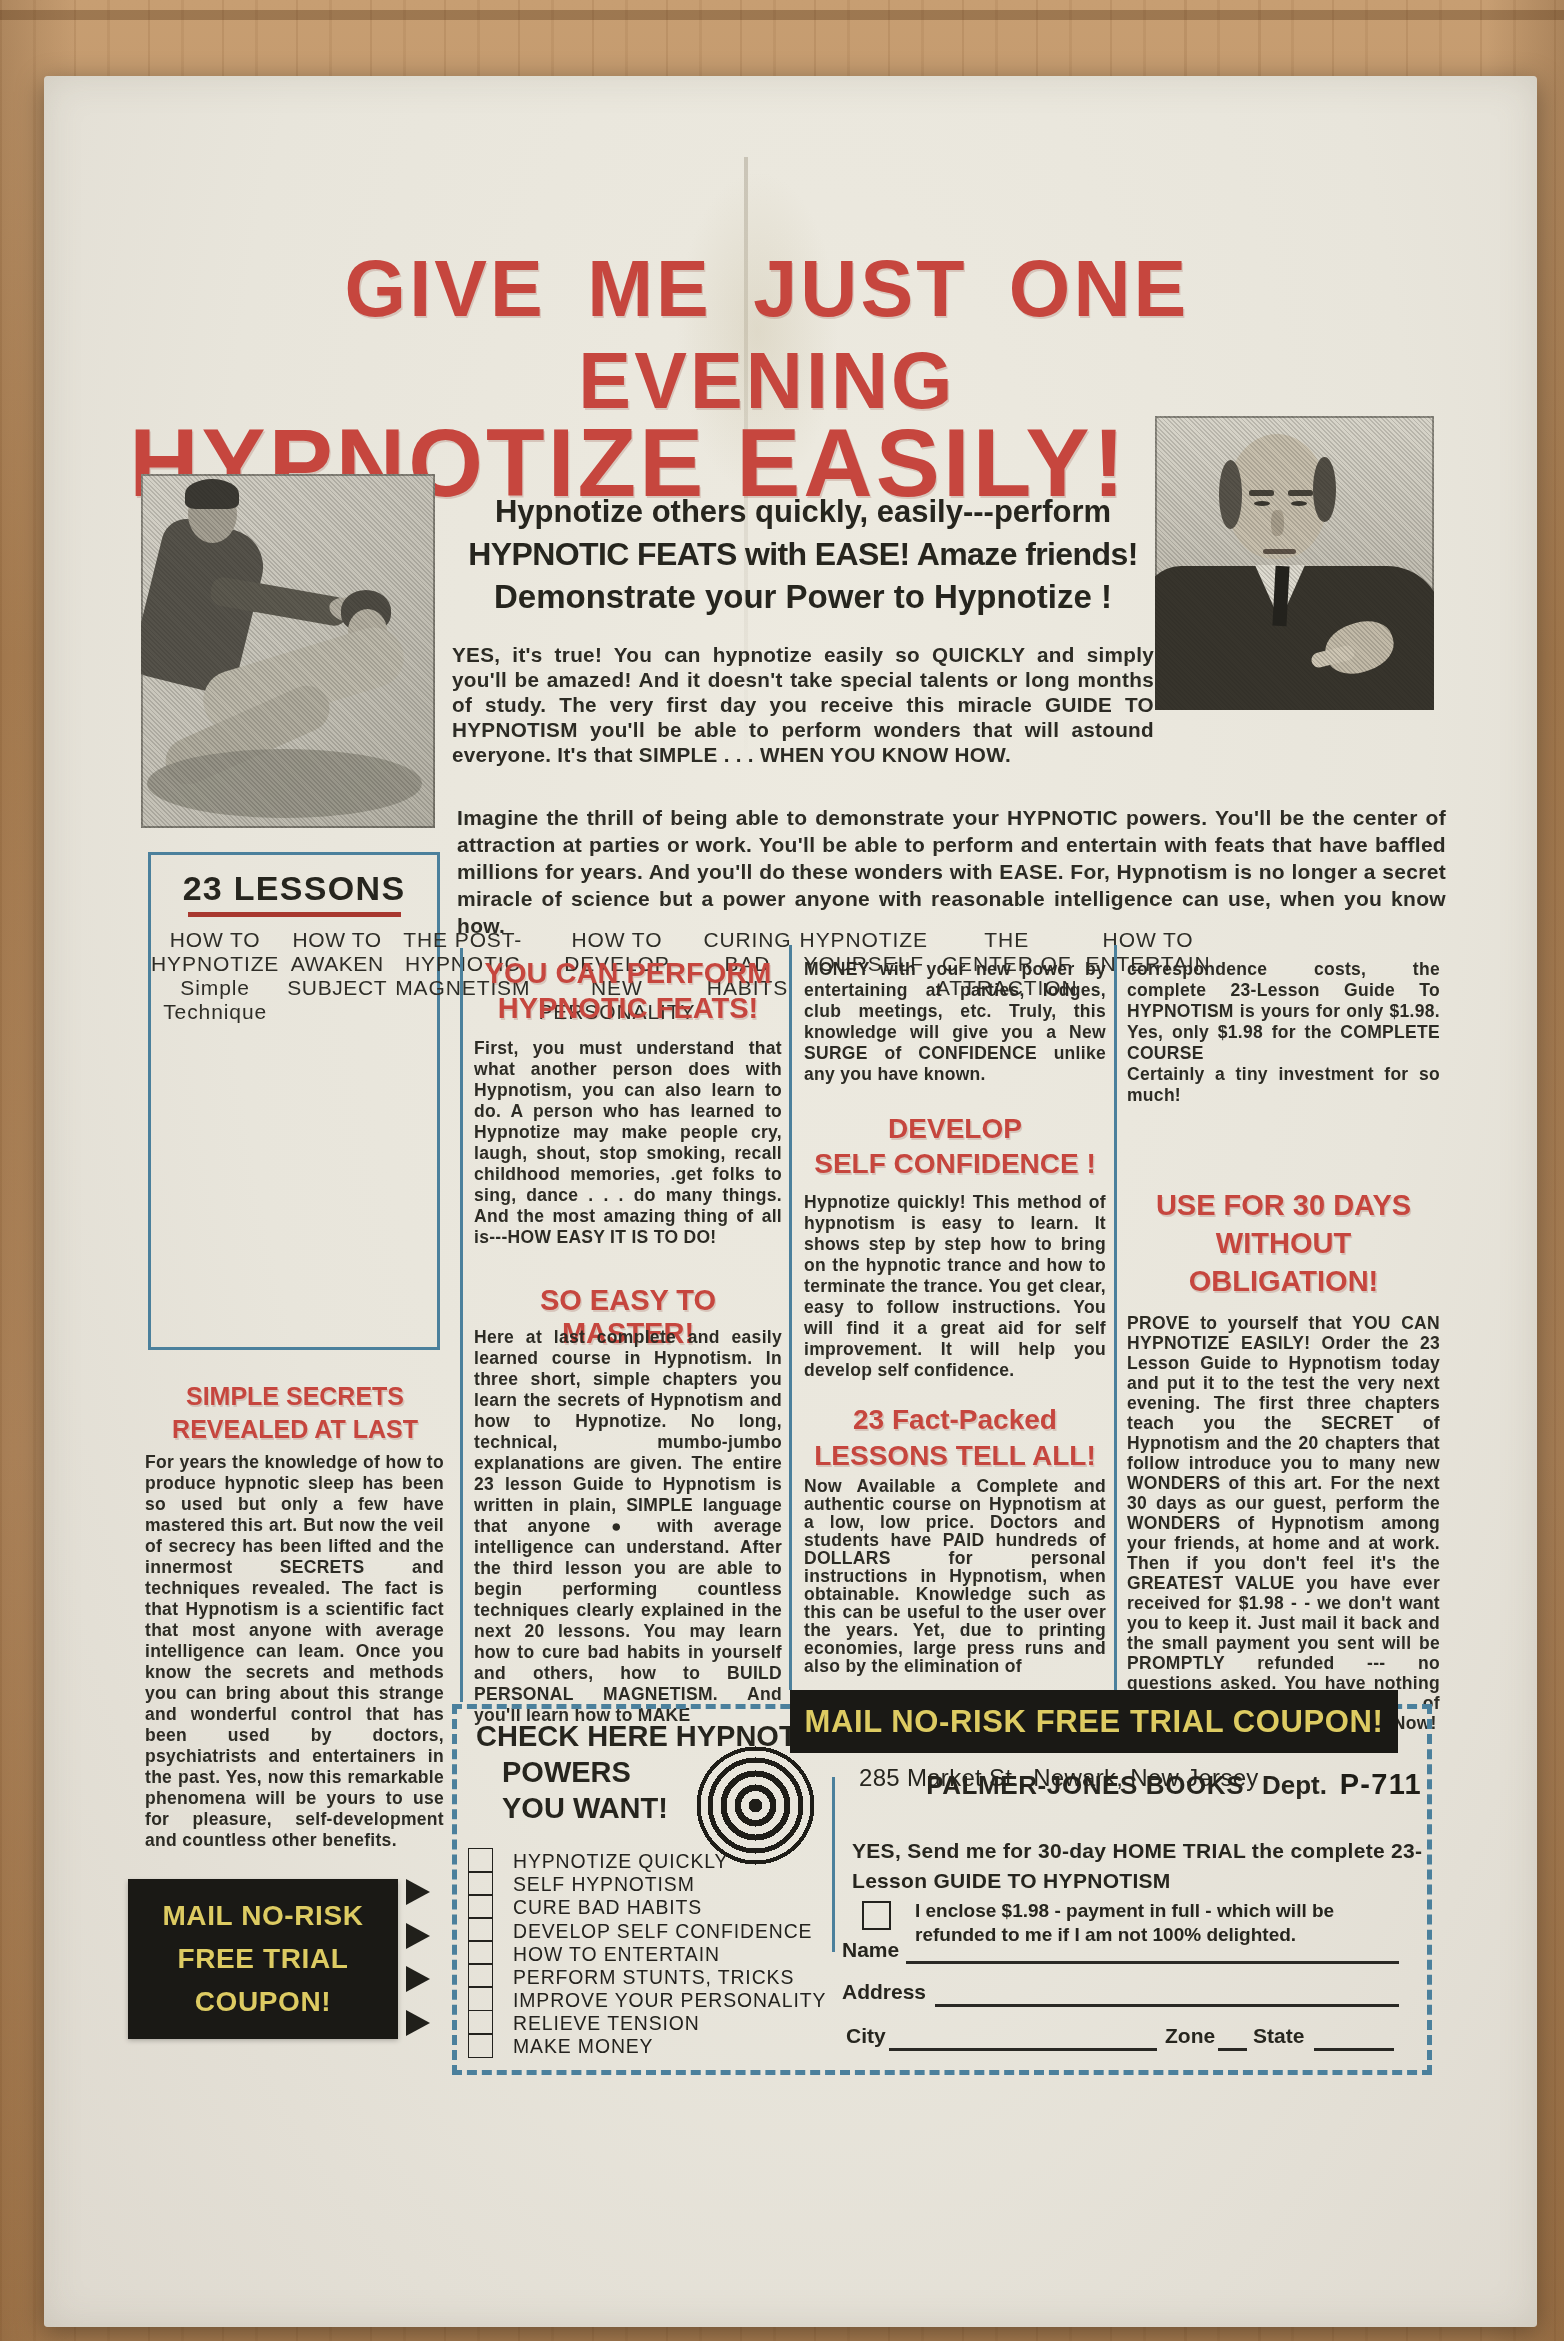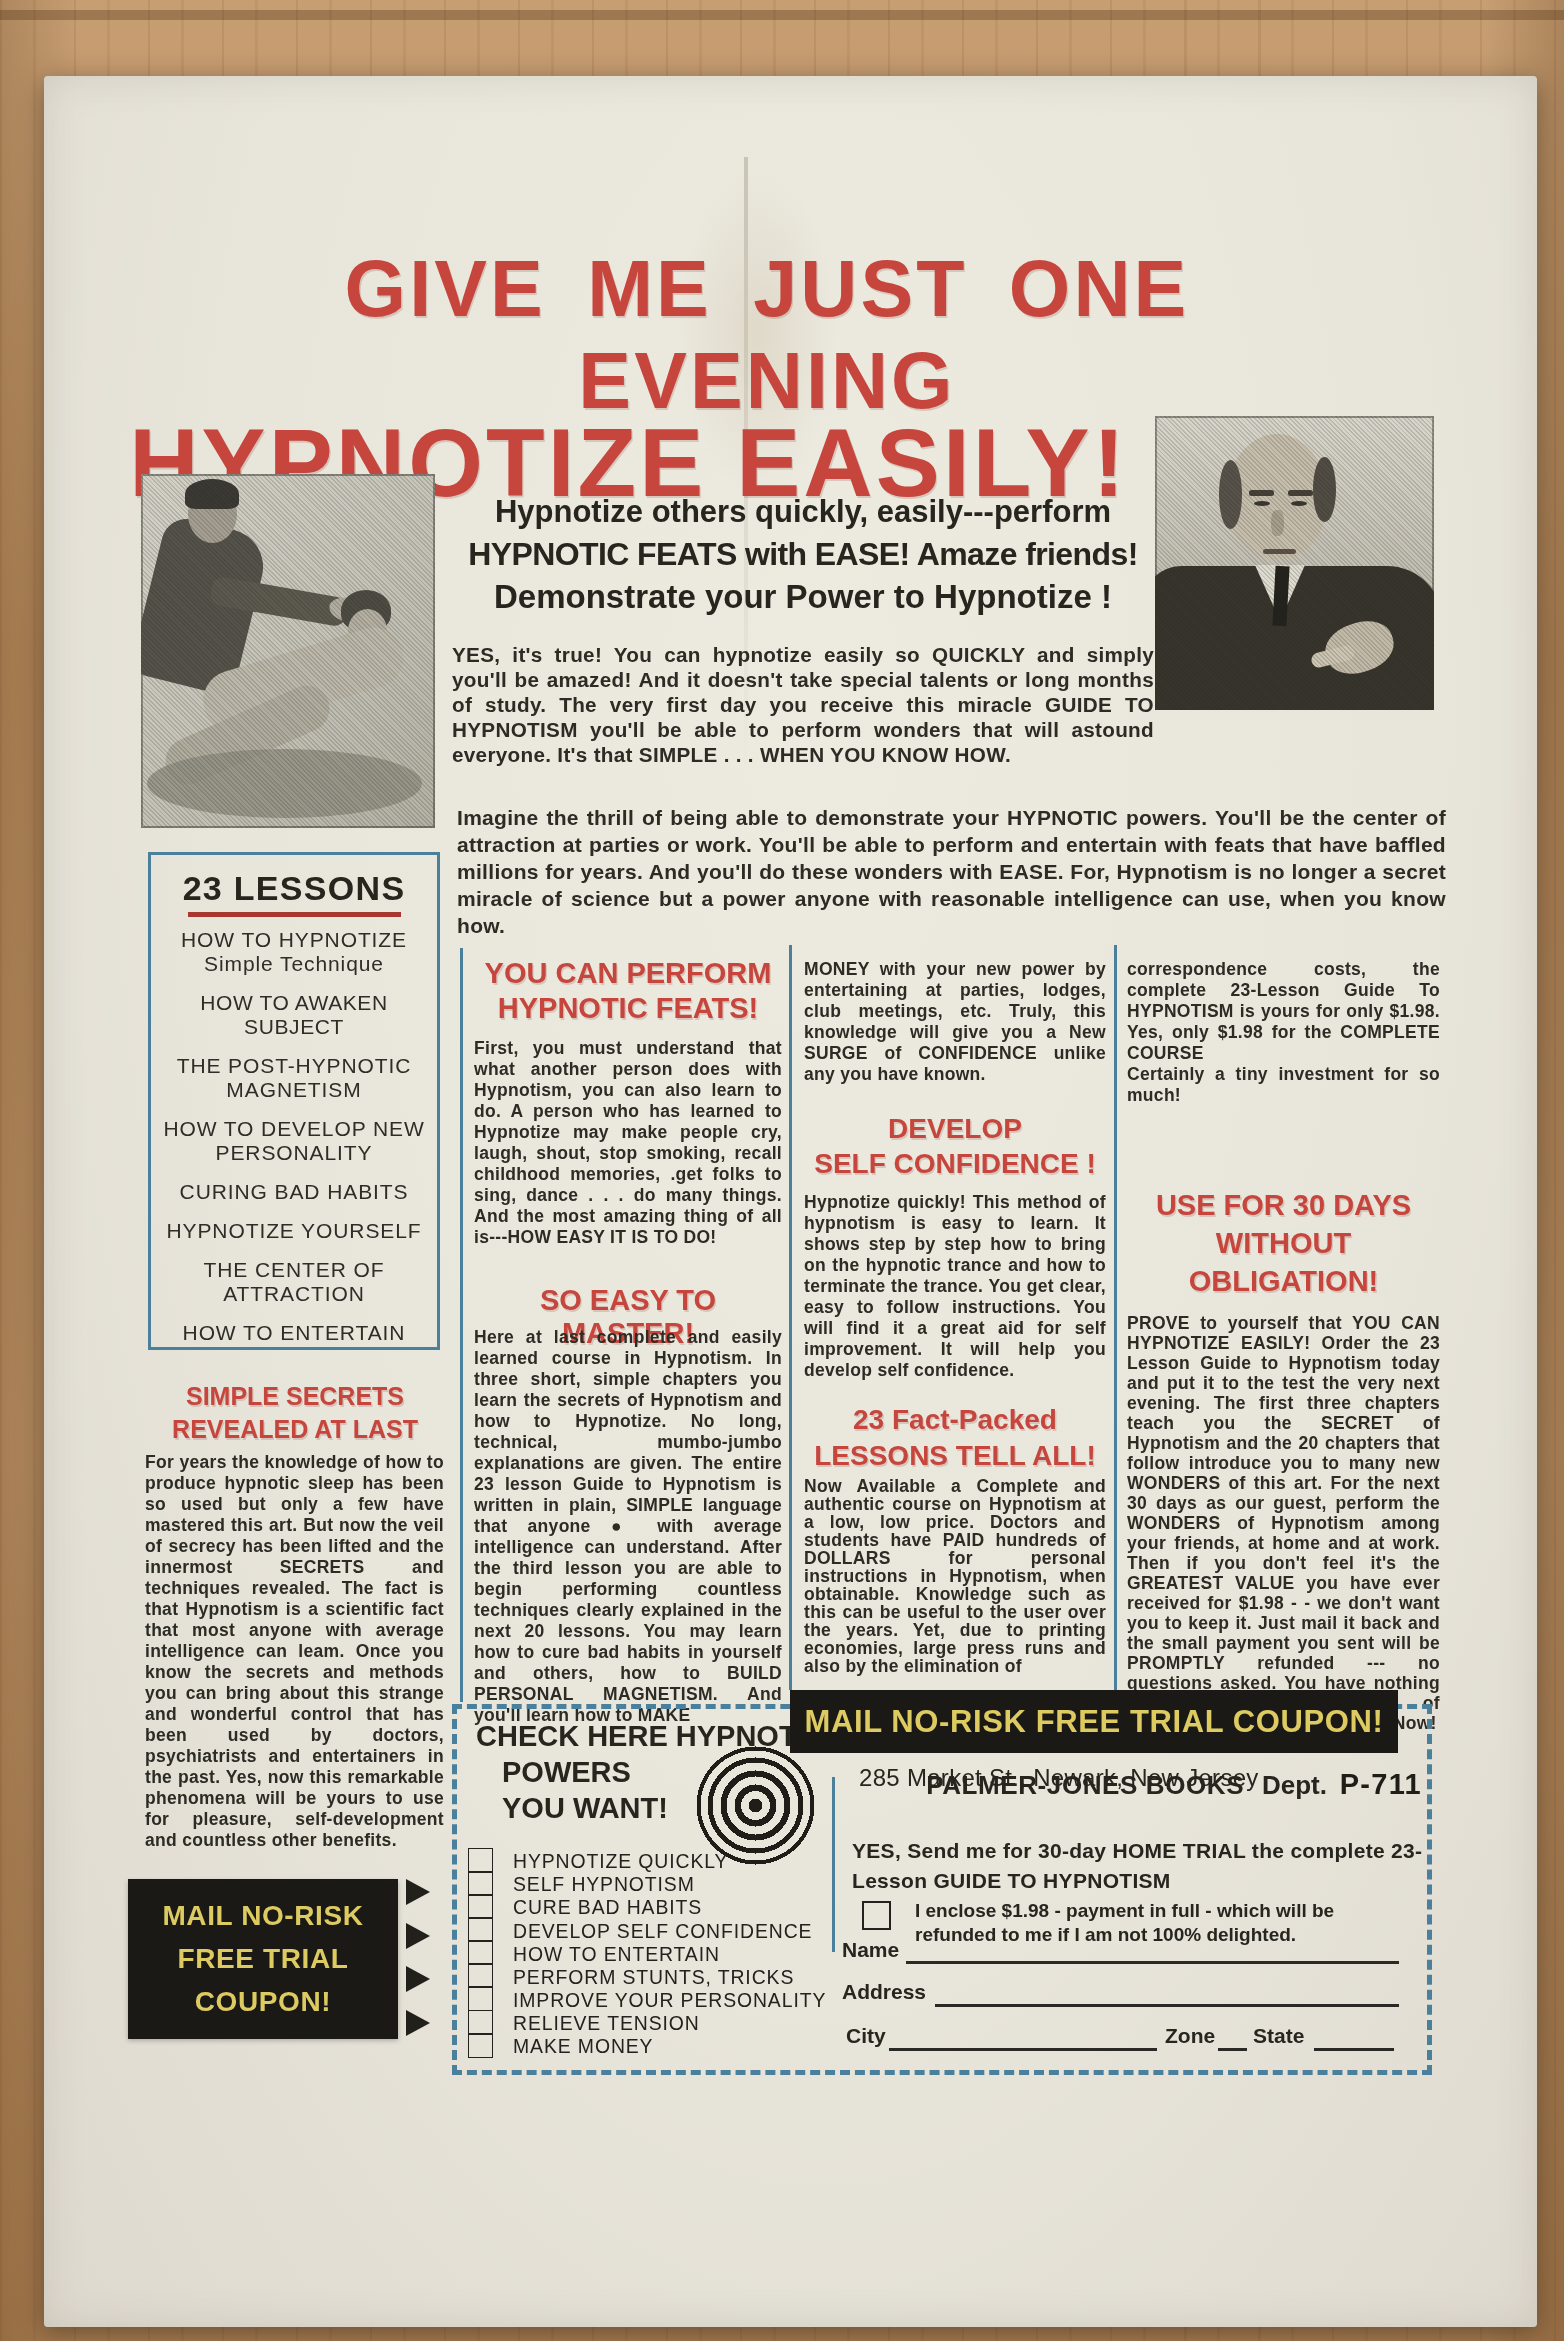--- a/index.html
+++ b/index.html
@@ -93,7 +93,7 @@
   <div class="abs" style="left:148px;top:852px;width:292px;height:498px;border:3.1px solid var(--teal);">
     <div class="blackhead" style="margin-top:13.8px;font-size:34px;letter-spacing:1.3px;">23  LESSONS</div>
     <div style="width:213px;height:5px;background:#a8382f;margin:3.8px auto 11.3px auto;"></div>
-    <div style="display:flex;flex-direction:column;gap:15px;">
+    <div style="display:flex;flex-direction:row;gap:8px;">
       <div class="pre" style="text-align:center;font-size:21px;line-height:24px;letter-spacing:0.9px;color:#2e2d27;">HOW TO HYPNOTIZE
 Simple Technique</div>
       <div class="pre" style="text-align:center;font-size:21px;line-height:24px;letter-spacing:0.6px;color:#2e2d27;">HOW TO AWAKEN SUBJECT</div>

